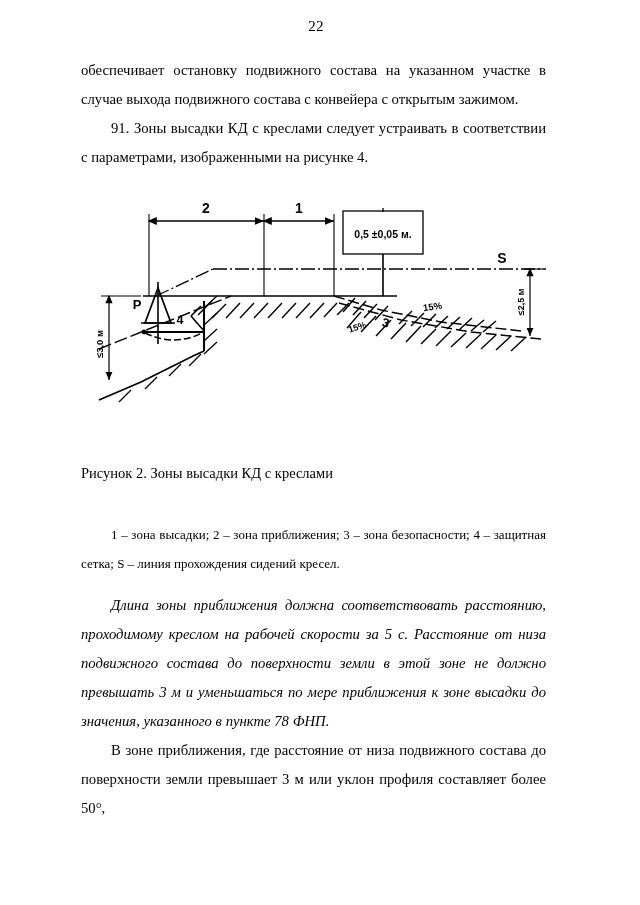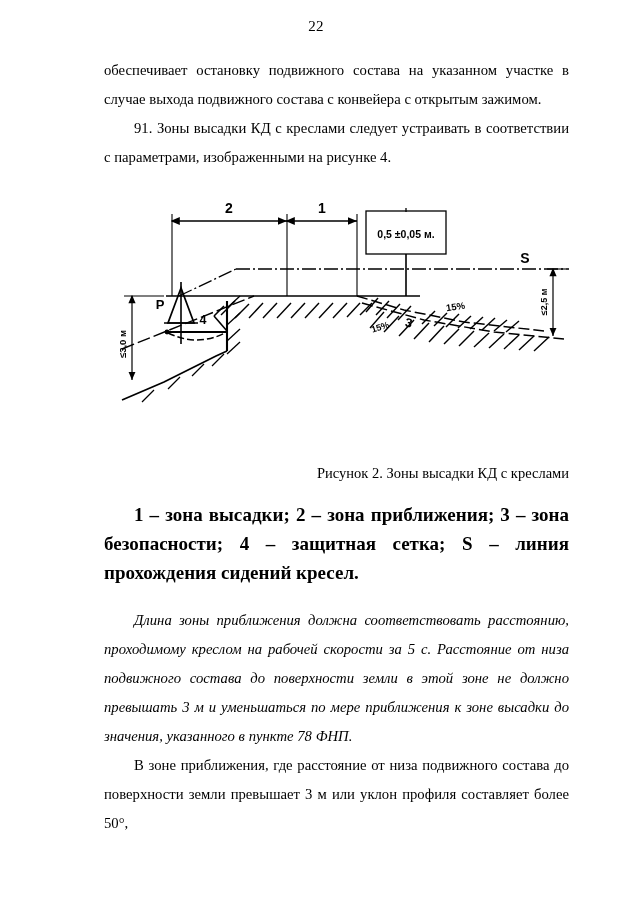--- a/index.html
+++ b/index.html
@@ -34,7 +34,7 @@
   .content {
     position: absolute;
     top: 56px;
-    left: 104px;
+    left: 81px;
     width: 465px;
   }
   p.body-par {

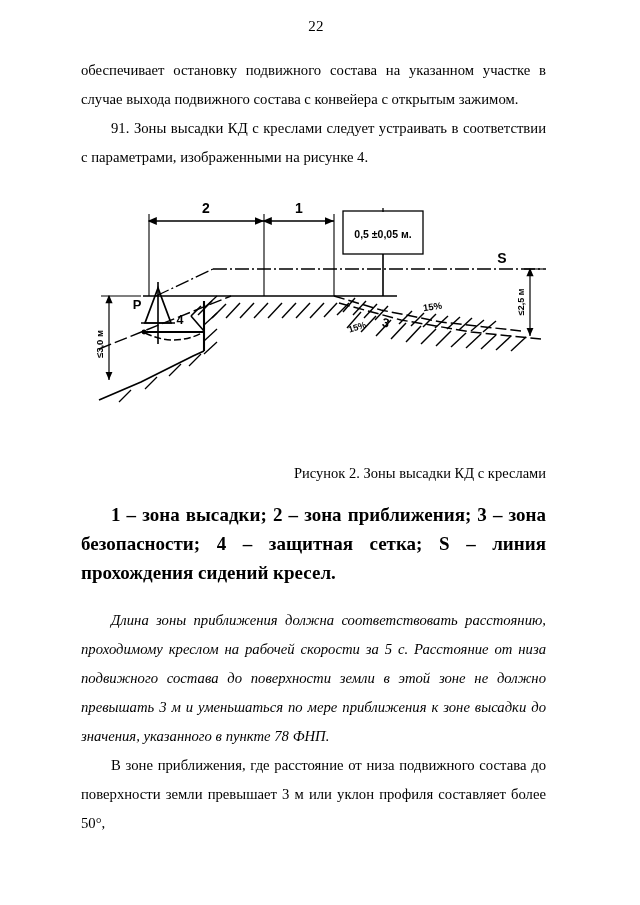--- a/index.html
+++ b/index.html
@@ -57,7 +57,7 @@
   .figure-svg { display: block; }
 
   .caption {
-    text-align: right;
+    text-align: left;
     font-size: 14.5px;
     margin-top: 6px;
   }

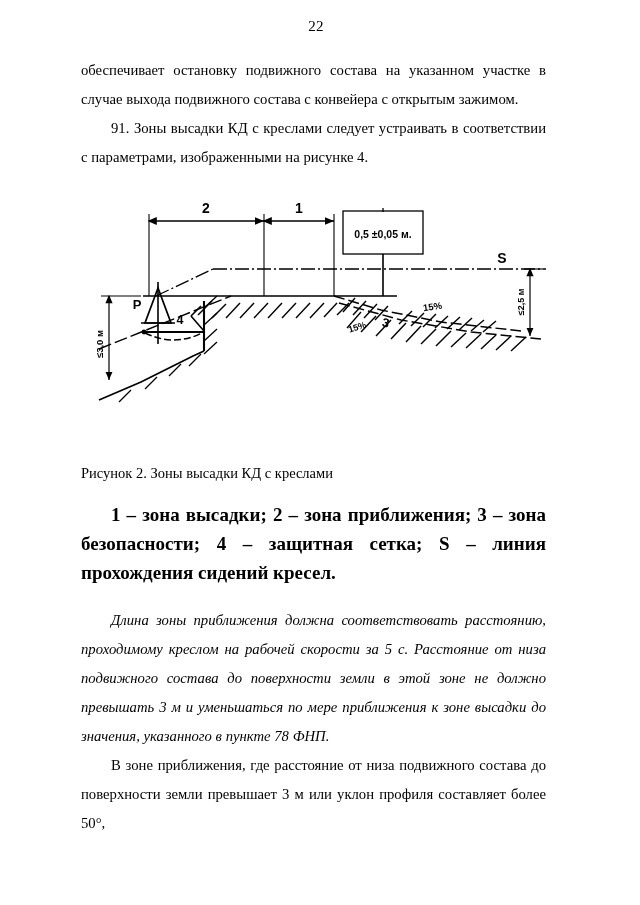--- a/index.html
+++ b/index.html
@@ -62,12 +62,11 @@
     margin-top: 6px;
   }
   .legend {
-    margin-top: 18px;
-    font-size: 19px;
+    margin-top: 38px;
+    font-size: 13px;
     line-height: 29px;
     text-align: justify;
     text-indent: 30px;
-    font-weight: bold;
   }
   .after-fig { margin-top: 24px; font-style: italic; }
 </style>

